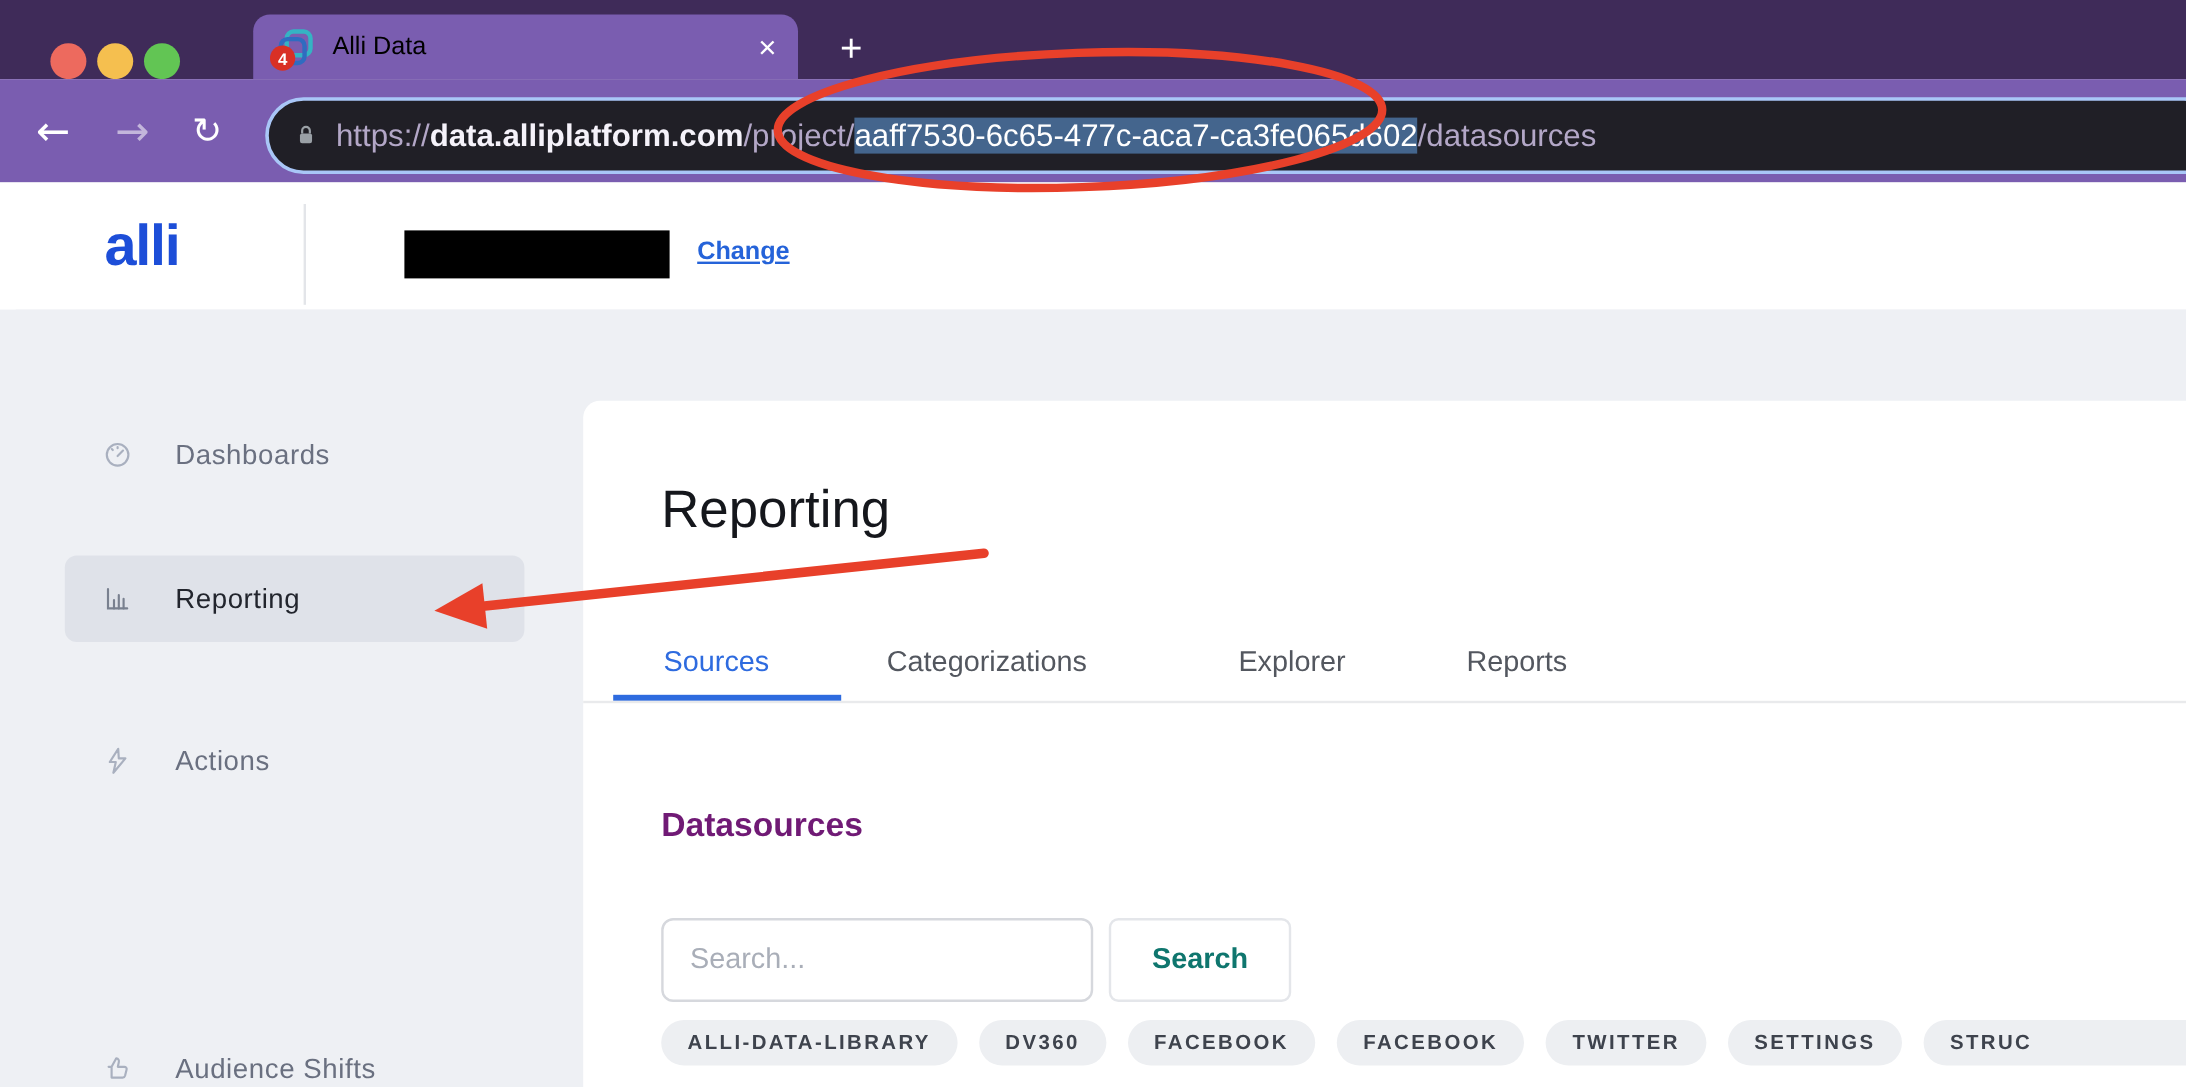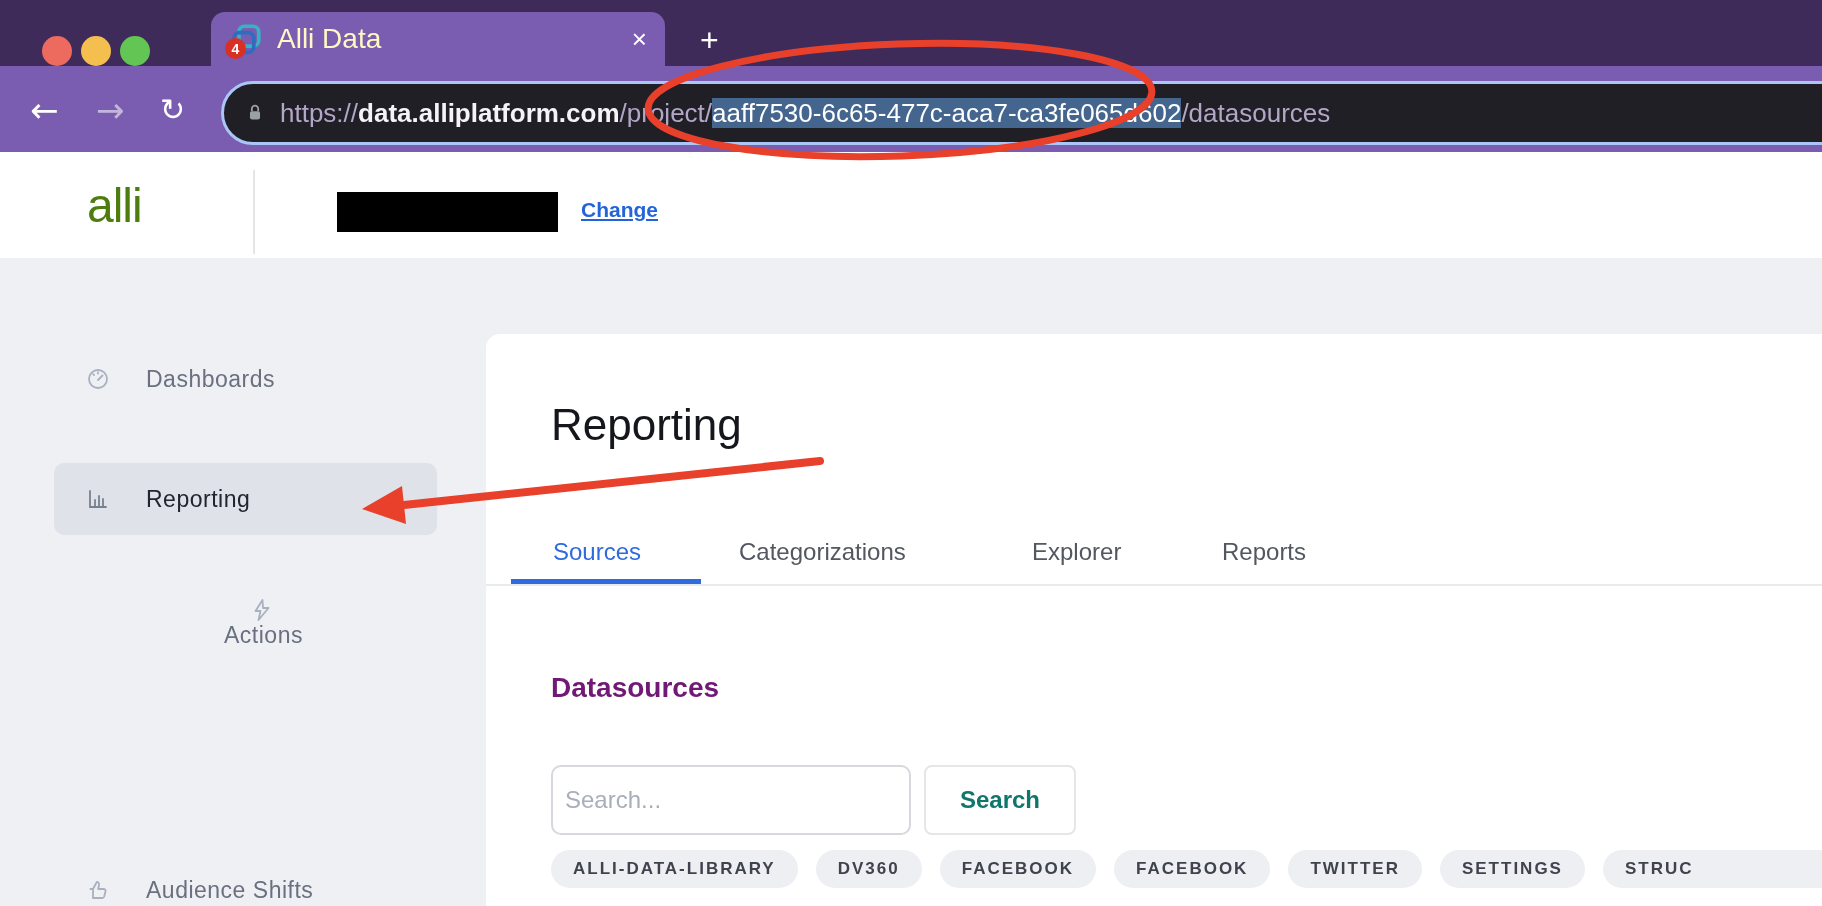--- a/index.html
+++ b/index.html
@@ -14,7 +14,7 @@
   #tl-green  { left:120px; background:#62c554; }
   #tab { position:absolute; left:211px; top:12px; width:454px; height:54px; background:#7a5db0;
          border-radius:14px 14px 0 0; display:flex; align-items:center; padding:0 18px; }
-  #tab-title { color:#fef9c3; font-size:28px; margin-left:14px; flex:1; }
+  #tab-title { color:#000000; font-size:21px; margin-left:14px; flex:1; }
   #tab-close { color:#ffffff; font-size:26px; line-height:26px; cursor:default; }
   #favicon-wrap { position:relative; width:34px; height:34px; }
   #tab-badge { position:absolute; left:-4px; bottom:-3px; width:21px; height:21px; border-radius:50%;

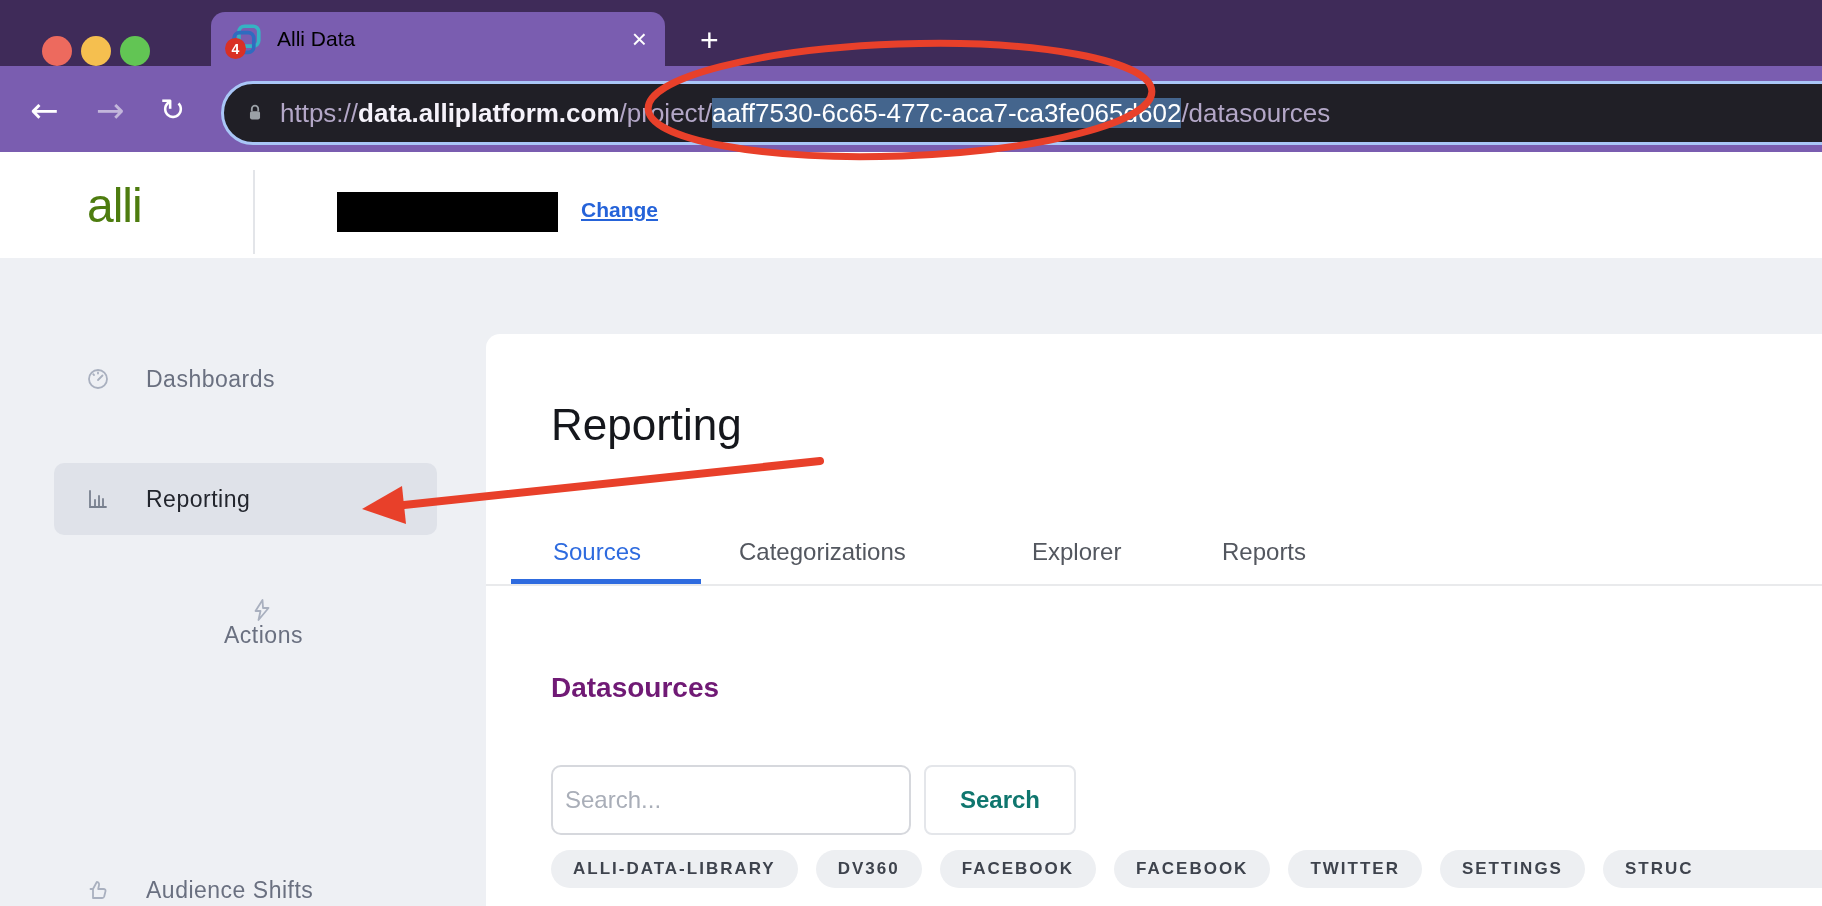--- a/index.html
+++ b/index.html
@@ -37,8 +37,8 @@
 
   
   #appheader { position:absolute; left:0; top:152px; width:1822px; height:106px; background:#ffffff; }
-  #logo { position:absolute; left:87px; top:26px; font-size:48px; font-weight:400;
-          color:#4d7c0f; letter-spacing:-1px; }
+  #logo { position:absolute; left:87px; top:26px; font-size:48px; font-weight:700;
+          color:#1d4ed8; letter-spacing:-1px; }
   #header-divider { position:absolute; left:253px; top:18px; width:2px; height:84px; background:#e3e5e9; }
   #redacted-box { position:absolute; left:337px; top:40px; width:221px; height:40px; background:#000; }
   #change-link { position:absolute; left:581px; top:46px; font-size:21px; font-weight:700; color:#2563d9;text-decoration:underline; }

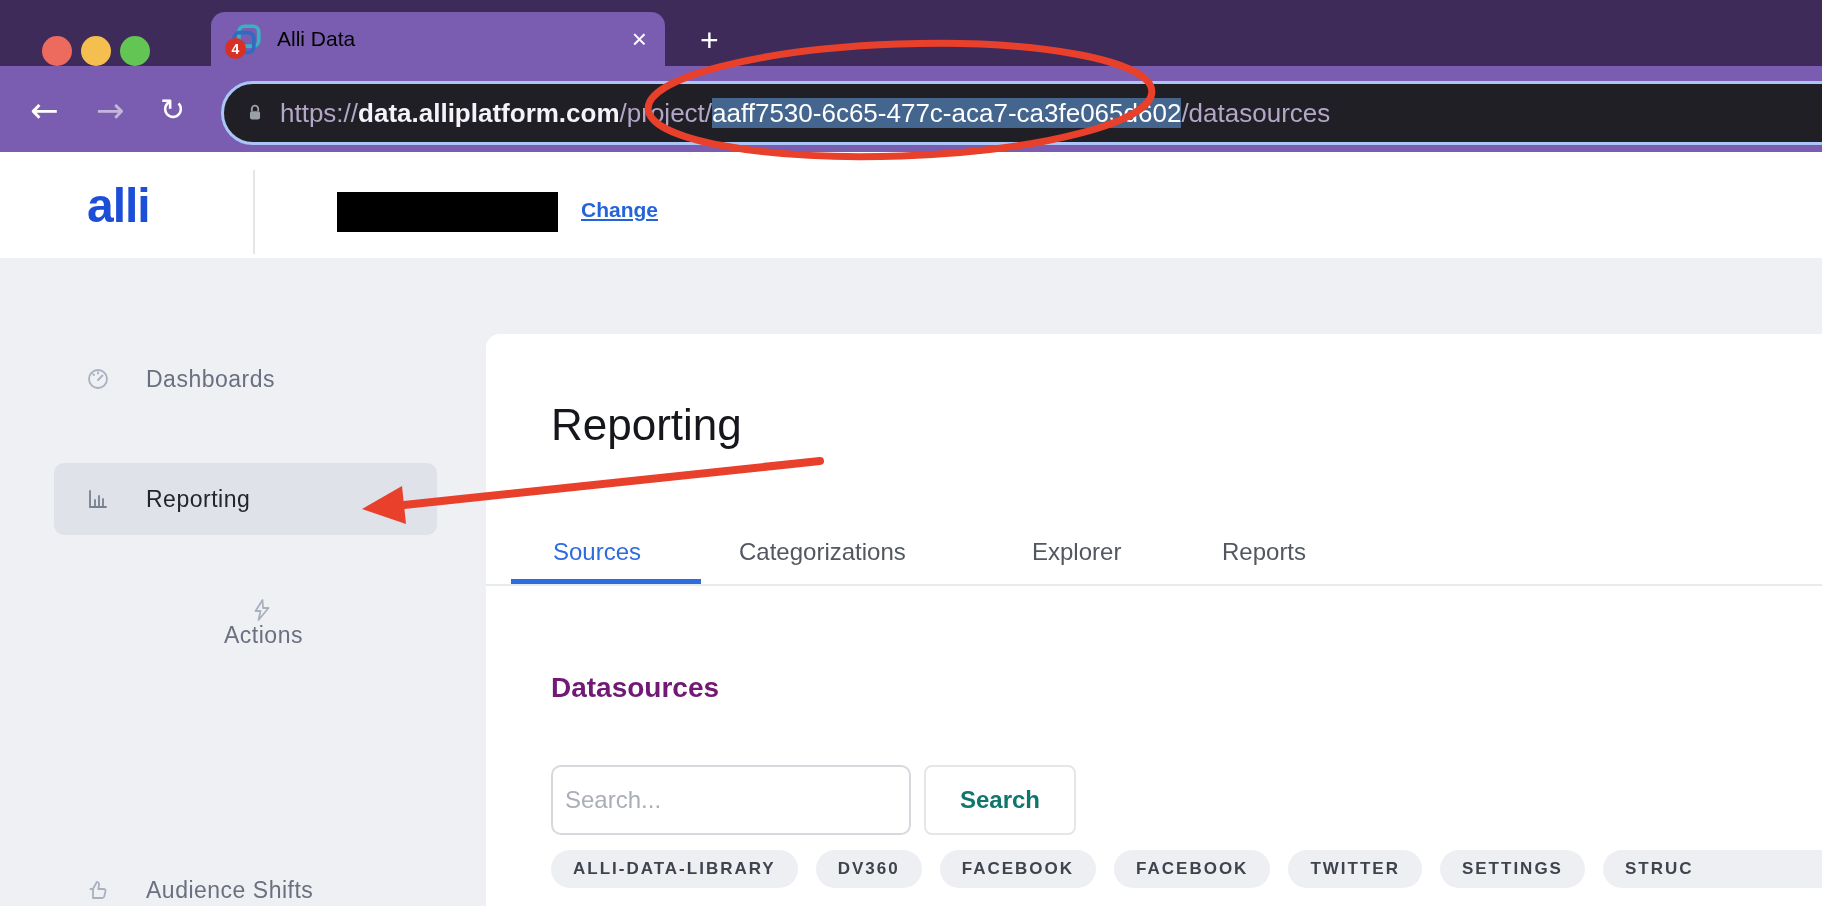--- a/index.html
+++ b/index.html
@@ -53,7 +53,7 @@
   #row-reporting { background:#dfe2e9; border-radius:10px; }
   #row-reporting .lbl { color:#22252d; font-weight:500; }
   #row-dashboards { top:85px; }  #row-reporting { top:205px; }
-  #row-actions { top:340px;flex-direction:column; }    #row-audiences { top:468px; }
+  #row-actions { top:340px; }    #row-audiences { top:468px; }
   #row-audienceshifts { top:596px; }
 
   

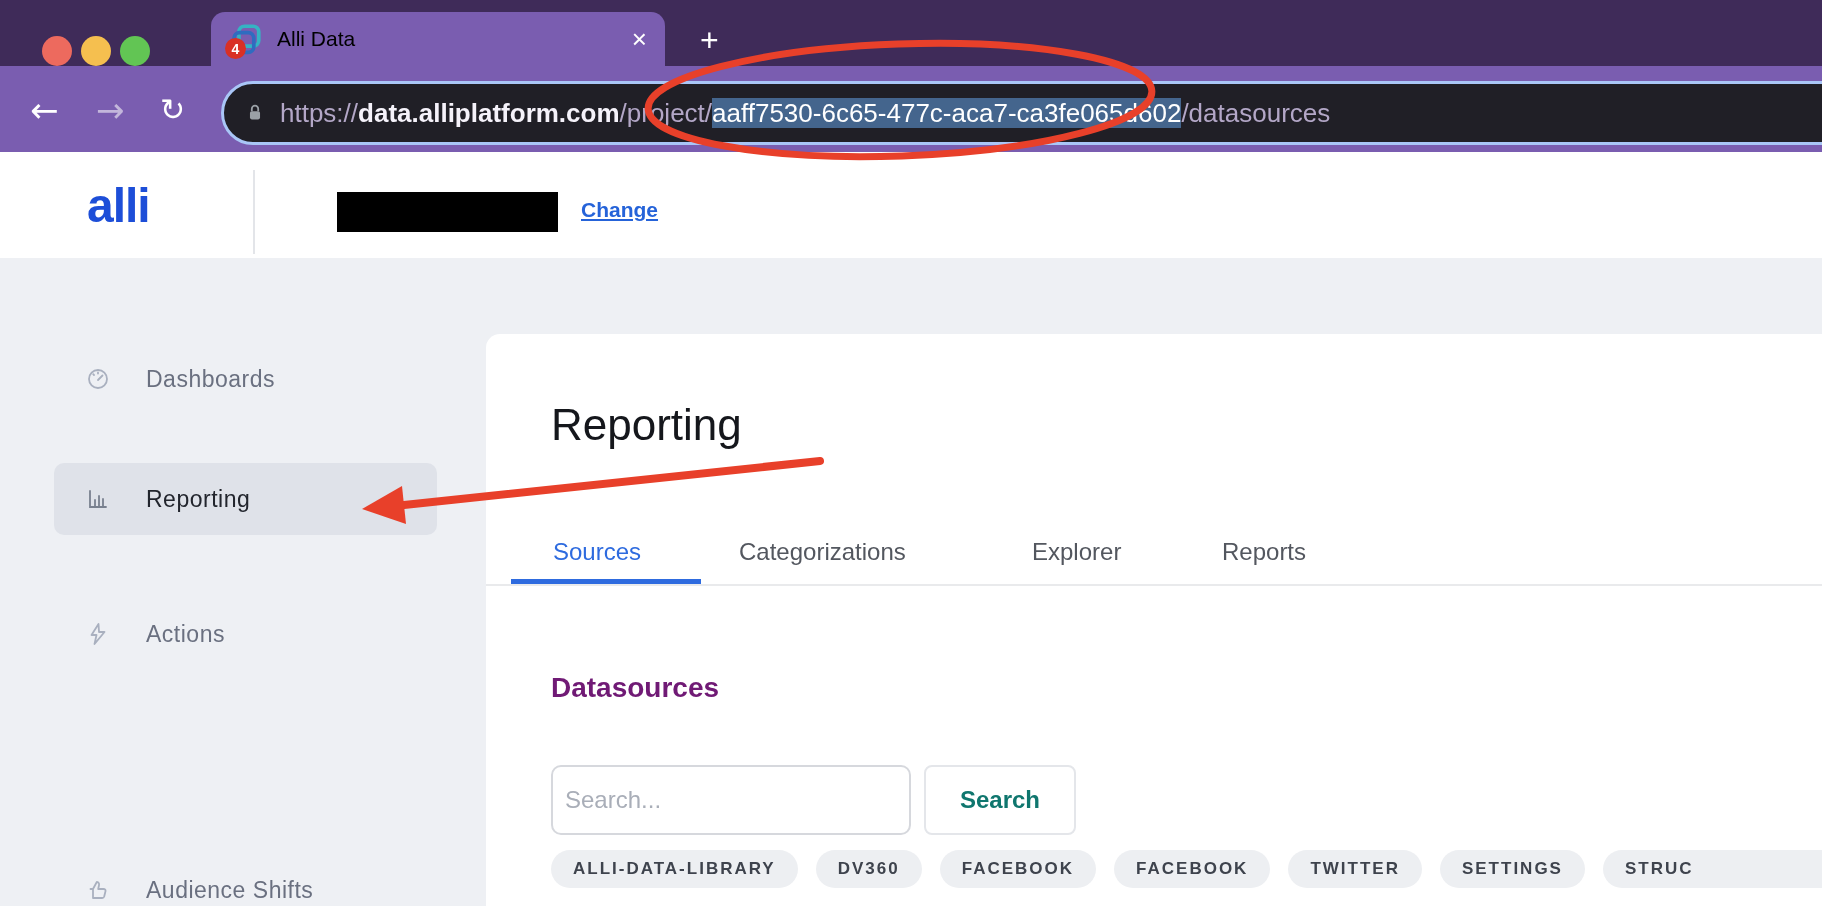--- a/index.html
+++ b/index.html
@@ -69,7 +69,7 @@
   #tabs-divider  { position:absolute; left:0; right:0; top:250px; height:2px; background:#e9eaec; }
   #section-title { position:absolute; left:65px; top:338px; font-size:28px; font-weight:600; color:#701a75; }
   #search-input { position:absolute; left:65px; top:431px; width:360px; height:70px;
-                  border:2px solid #d6d8dd; border-radius:10px; padding:0 12px;
+                  border:2px solid #d6d8dd; border-radius:10px; padding:0 22px;
                   font-size:24px; color:#3c4254; background:#fff;
                   font-family:"Liberation Sans", sans-serif; }
   #search-input::placeholder { color:#a9aeb8; }

